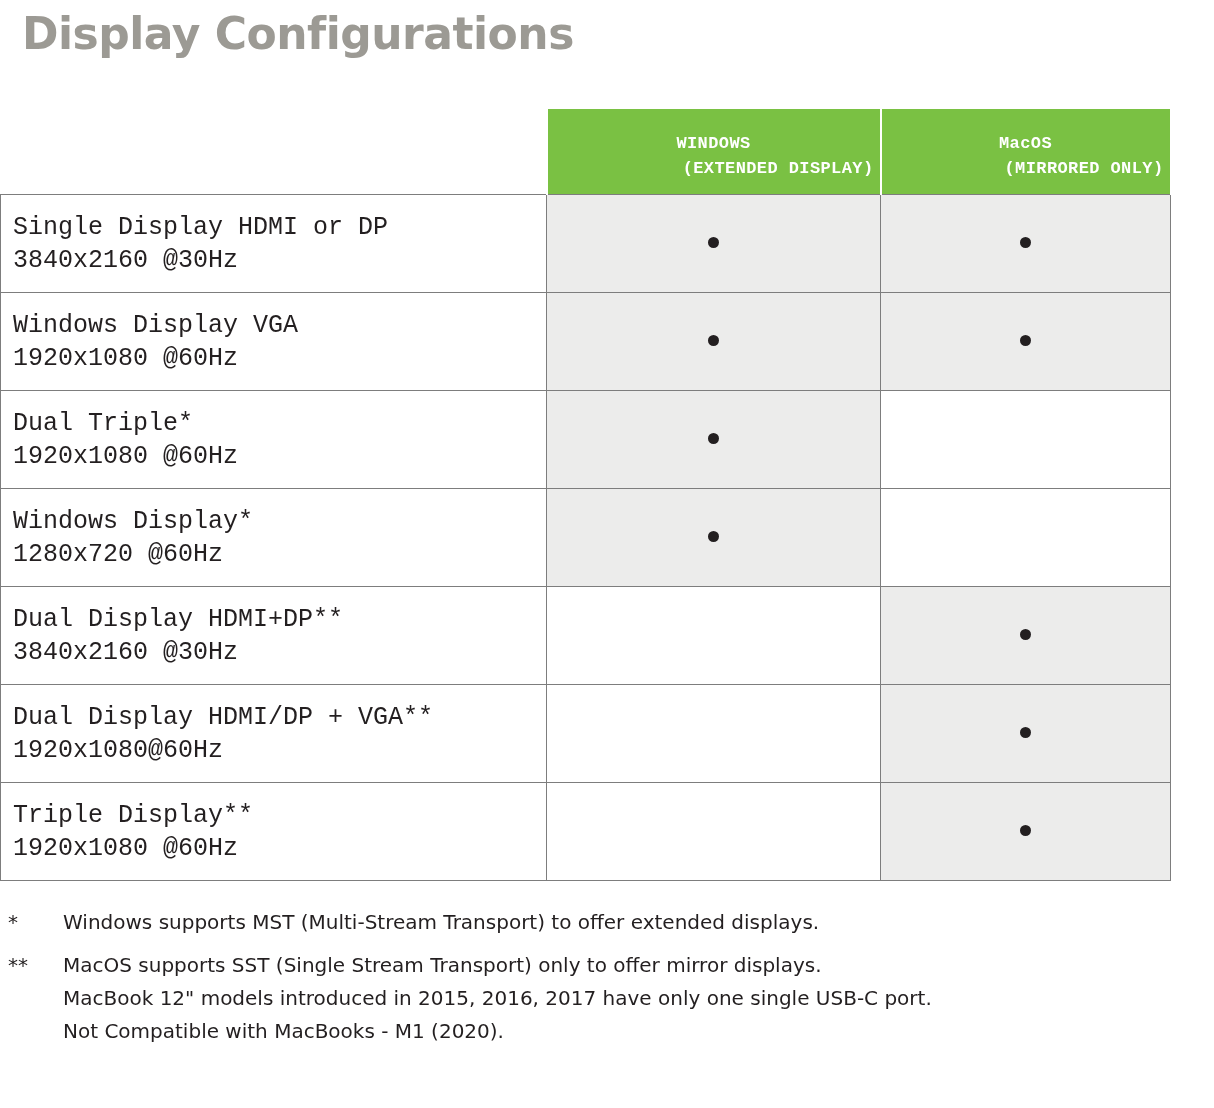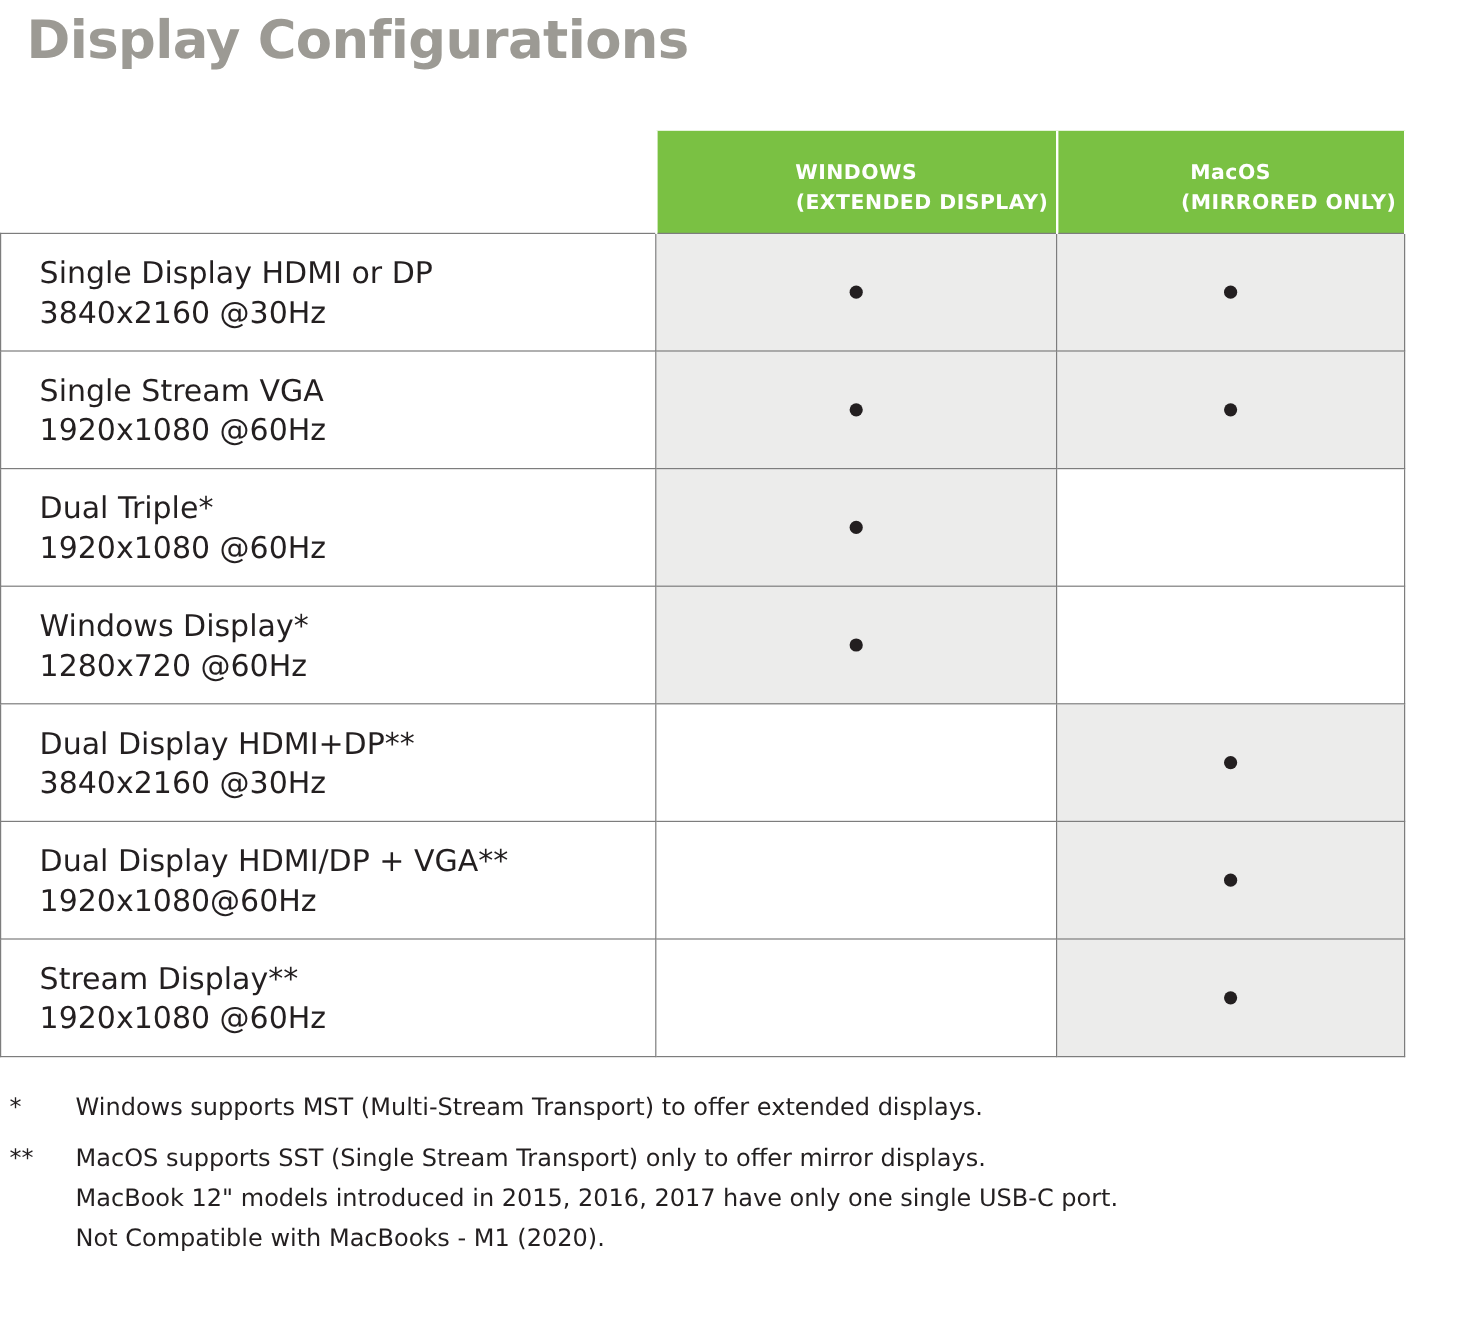--- a/index.html
+++ b/index.html
@@ -39,6 +39,7 @@
     table-layout: fixed;
     width: 1170px;
     margin-left: 0;
+    font-family: Liberation Mono, monospace;
   }
   table.cfg col.c-label { width: 546px; }
   table.cfg col.c-win   { width: 334px; }

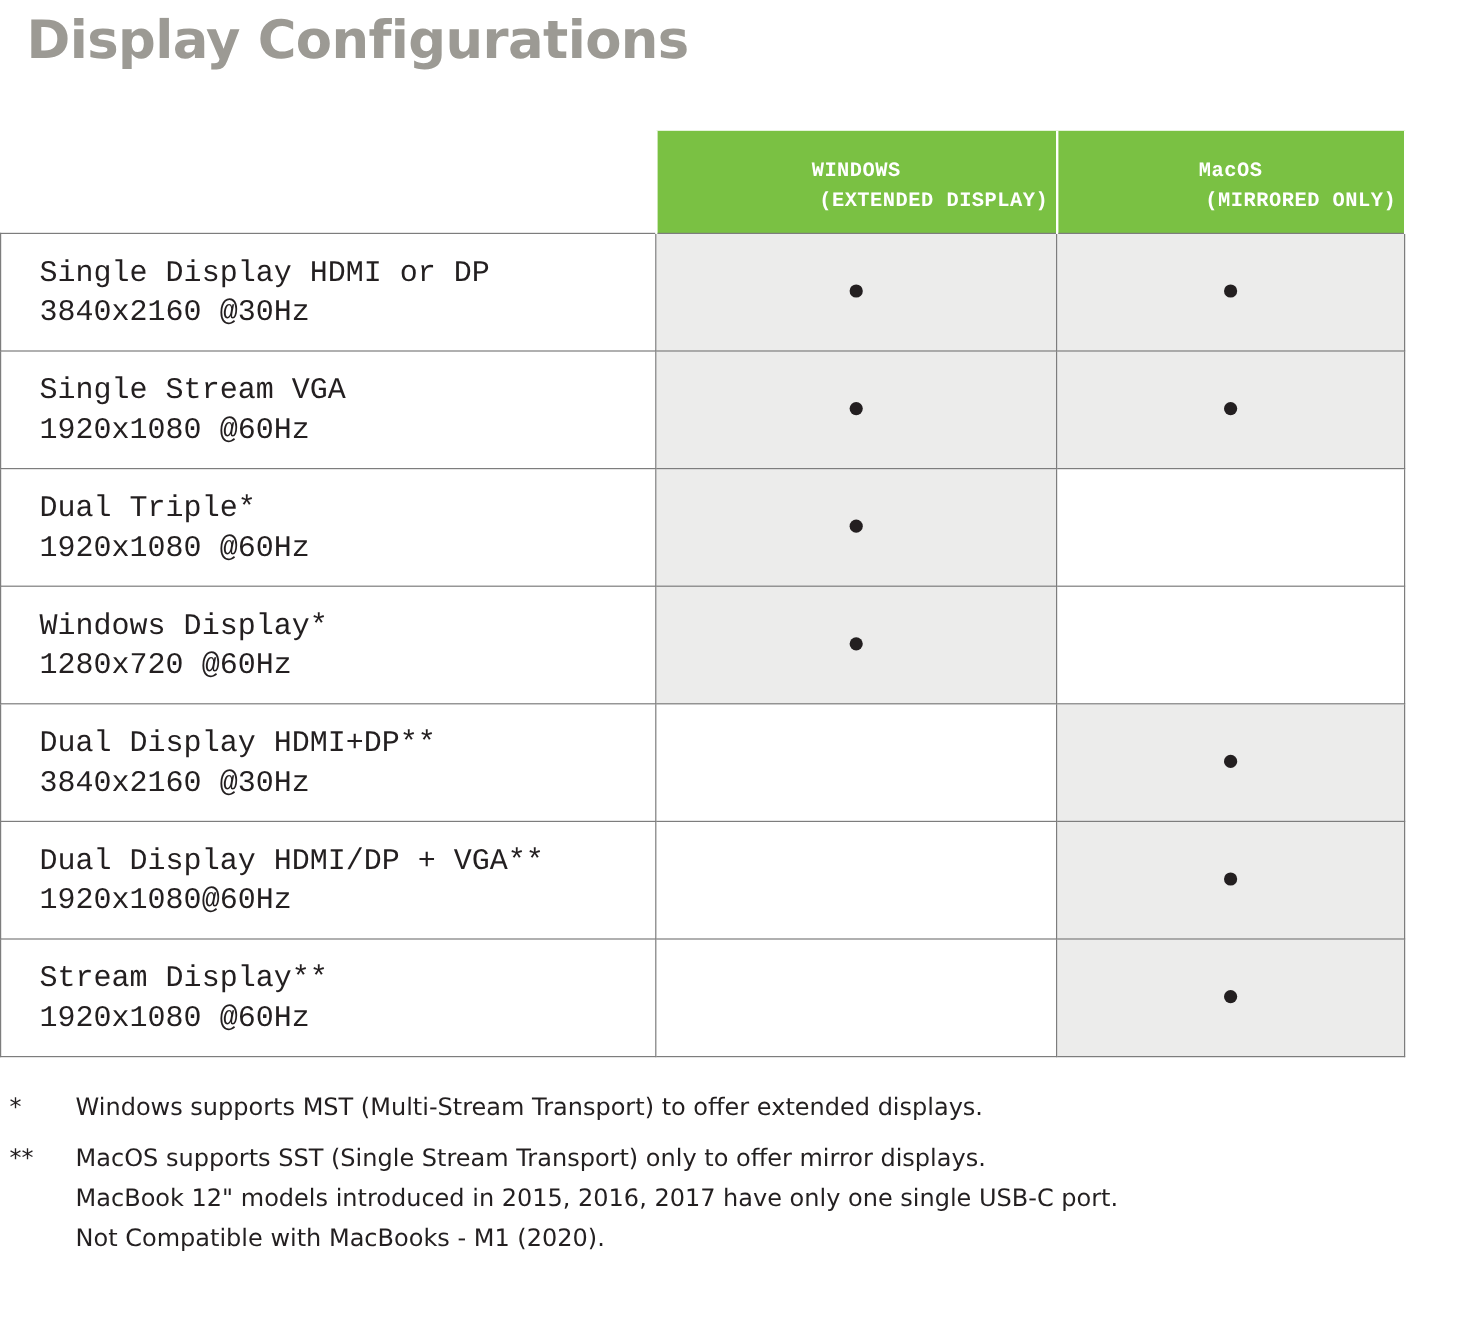--- a/index.html
+++ b/index.html
@@ -76,7 +76,7 @@
     vertical-align: middle;
   }
   td.label {
-    padding: 6px 0 6px 32px;
+    padding: 6px 0 6px 12px;
     font-size: 25px;
     line-height: 1.33;
     color: #231f20;

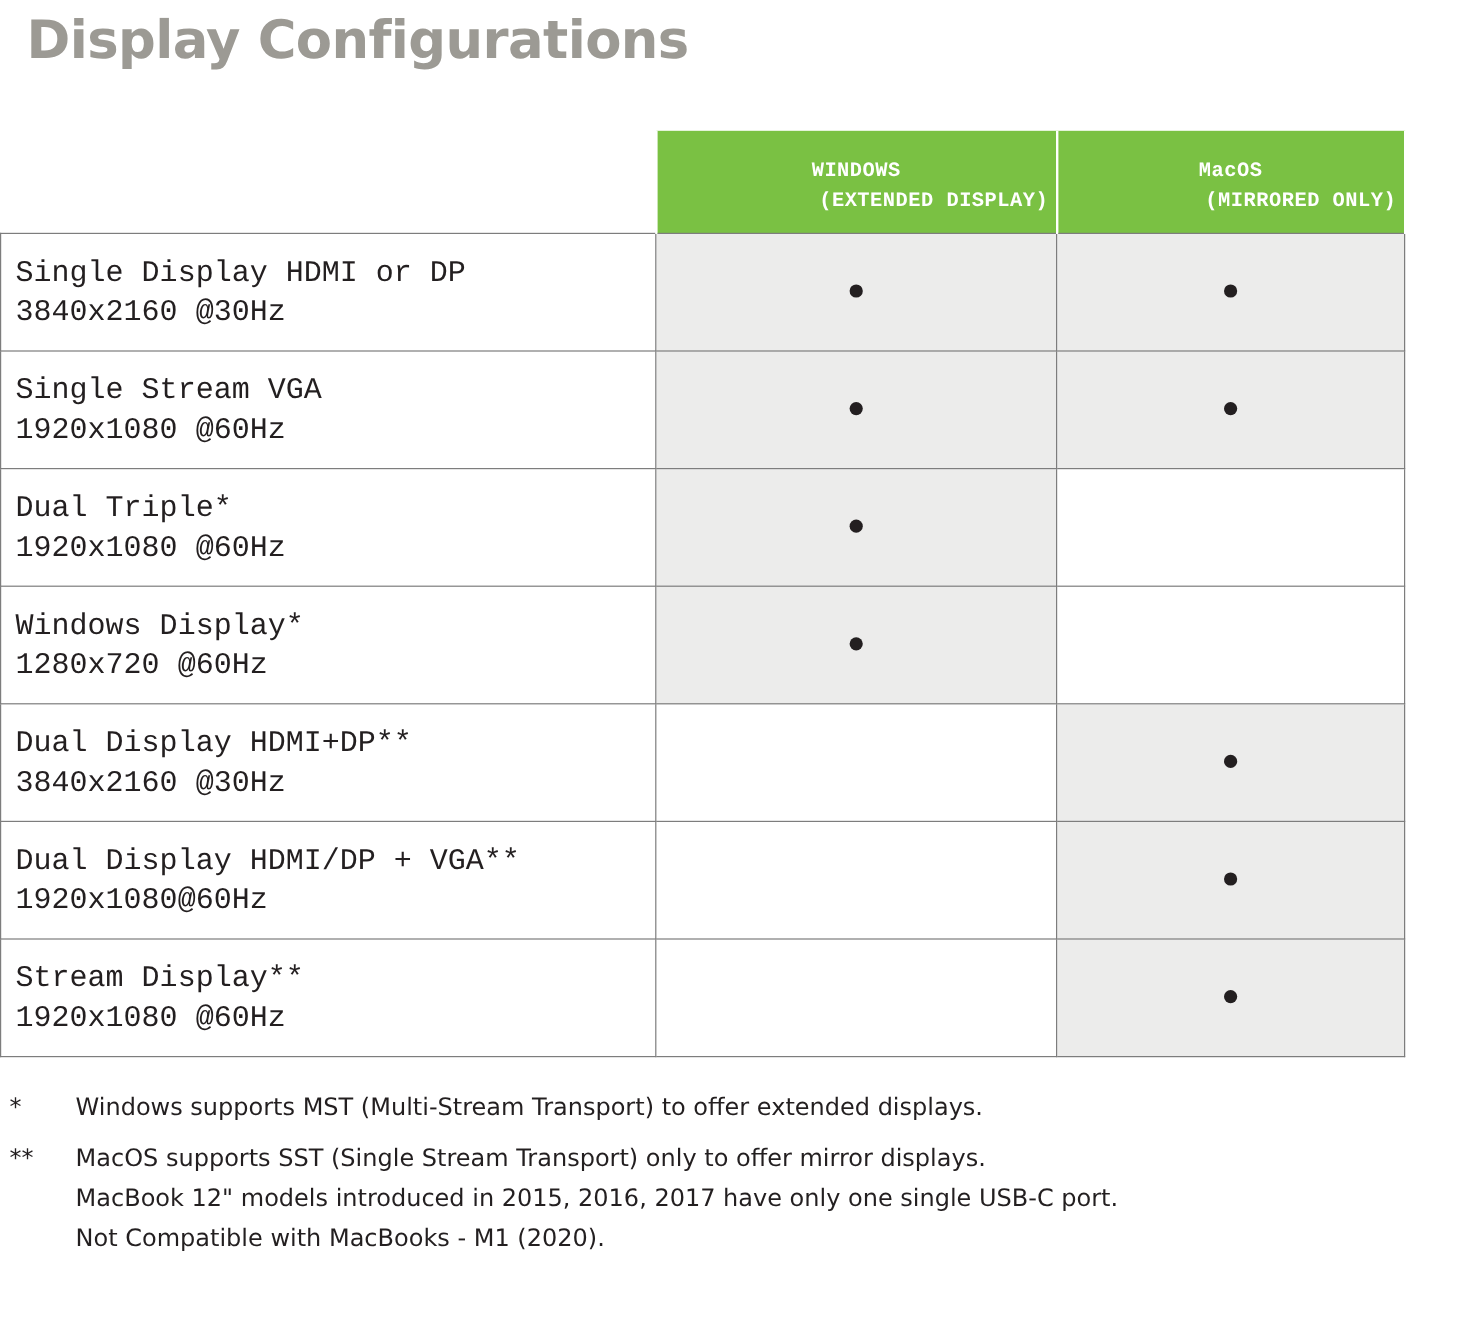--- a/index.html
+++ b/index.html
@@ -156,7 +156,7 @@
         </tr>
         <tr>
           <td class="label">
-            <span class="l1">Single Stream VGA</span>
+            <span class="l1">Windows Display VGA</span>
             <span class="l2">1920x1080 @60Hz</span>
           </td>
           <td class="mark filled"><span class="dot"></span></td>

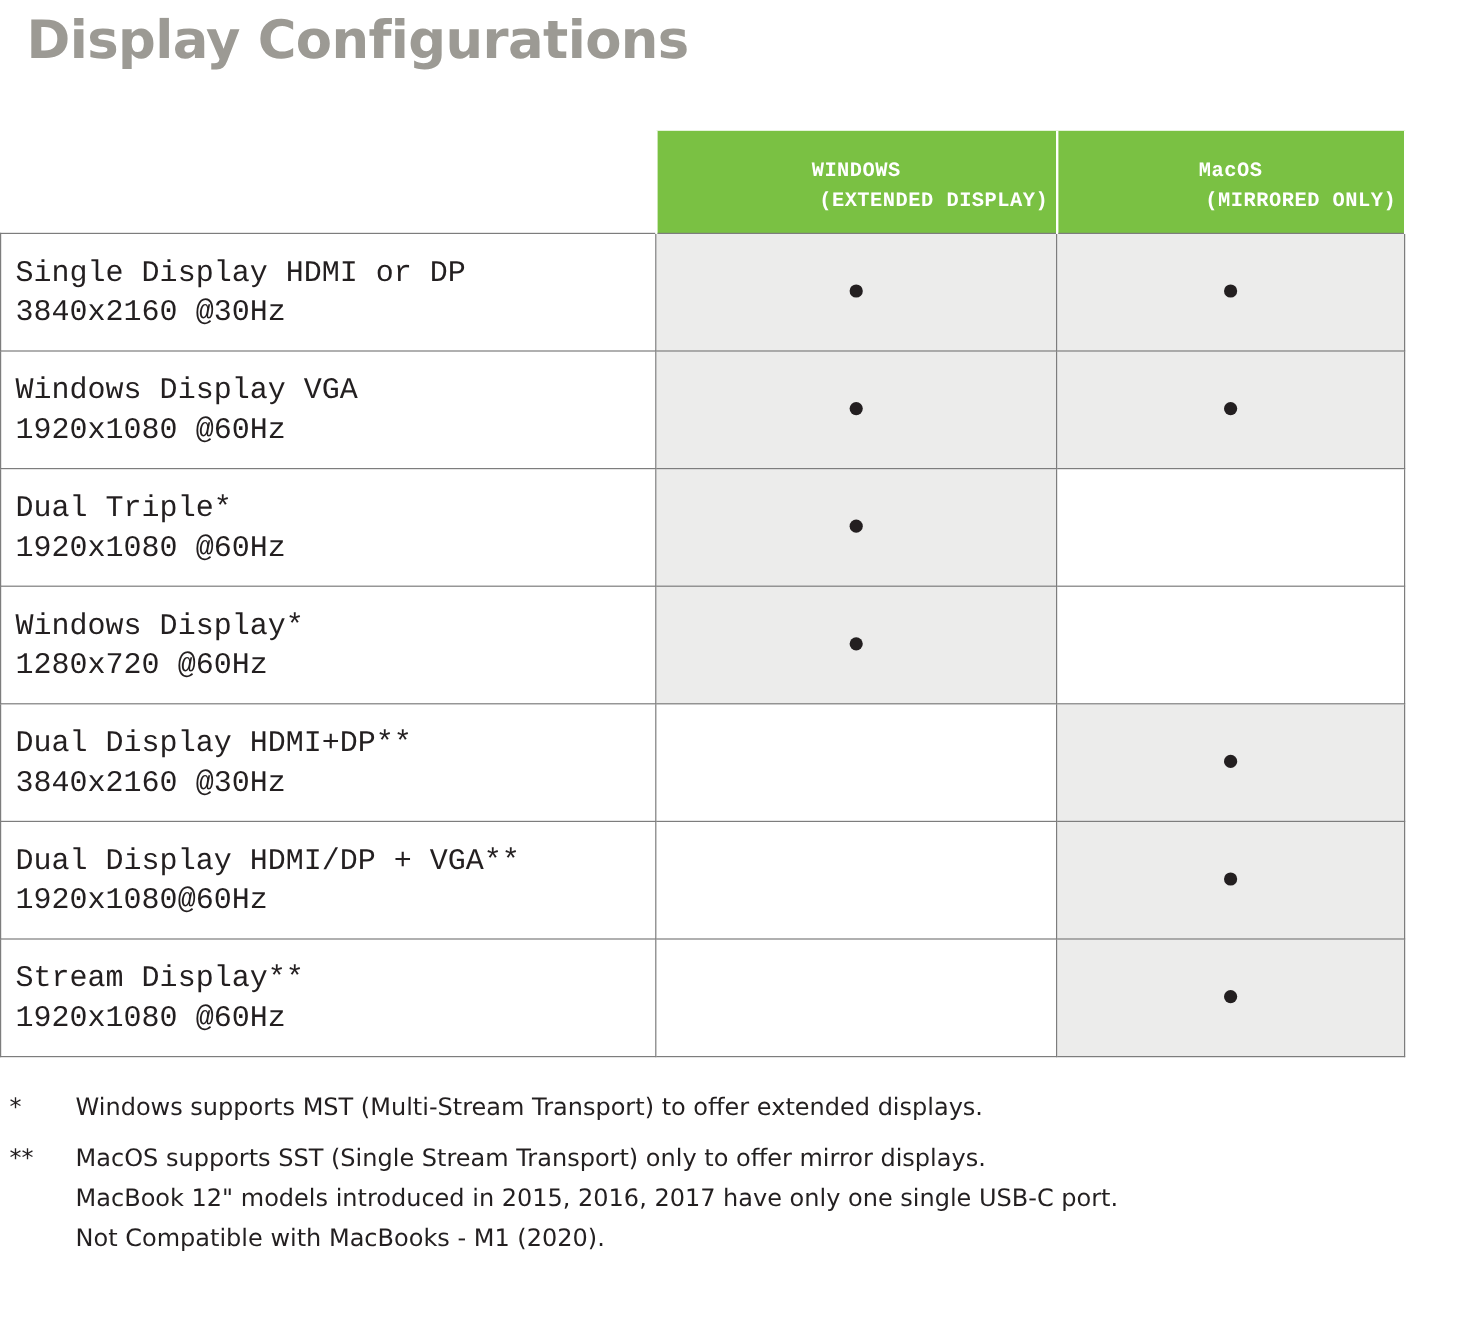--- a/index.html
+++ b/index.html
@@ -196,7 +196,7 @@
         </tr>
         <tr>
           <td class="label">
-            <span class="l1">Stream Display**</span>
+            <span class="l1">Triple Display**</span>
             <span class="l2">1920x1080 @60Hz</span>
           </td>
           <td class="mark"></td>

